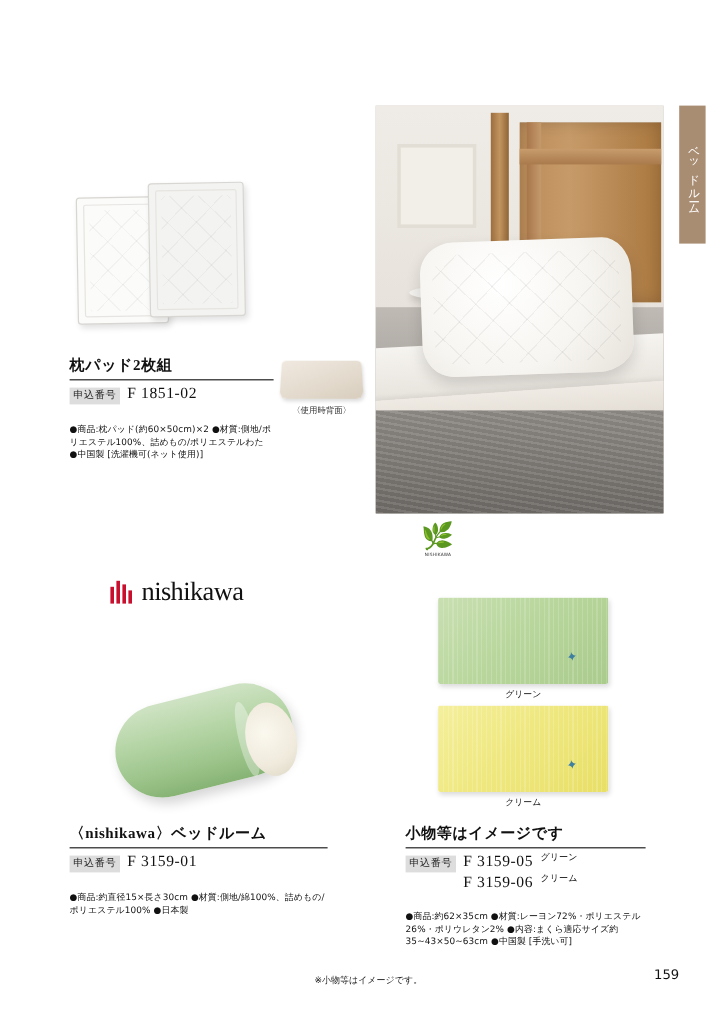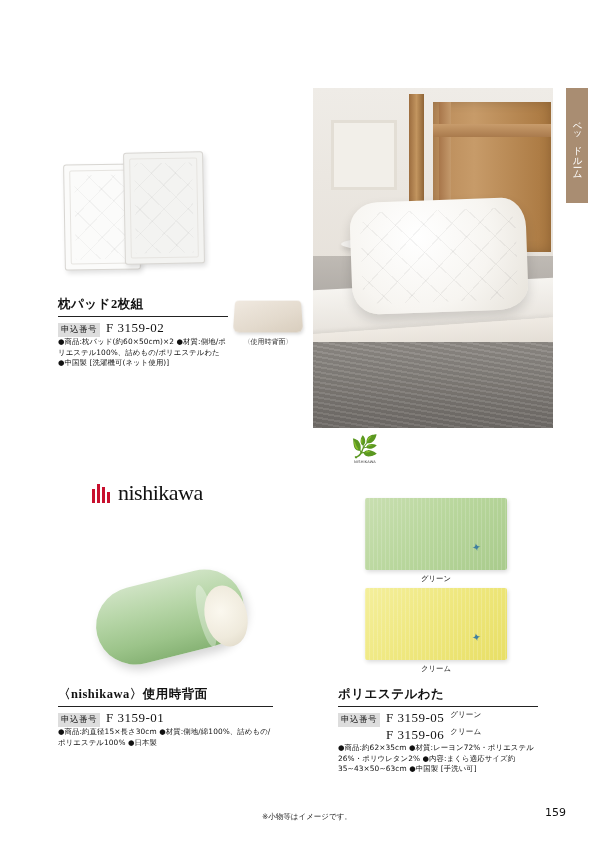--- a/index.html
+++ b/index.html
@@ -445,7 +445,7 @@
     <hr class="rule">
     <div class="code-row">
       <span class="code-label">申込番号</span>
-      <span class="code-num">F 3159-02</span>
+      <span class="code-num">F 1851-02</span>
     </div>
     <div class="desc">●商品:枕パッド(約60×50cm)×2 ●材質:側地/ポリエステル100%、詰めもの/ポリエステルわた ●中国製 [洗濯機可(ネット使用)]</div>
   </div>

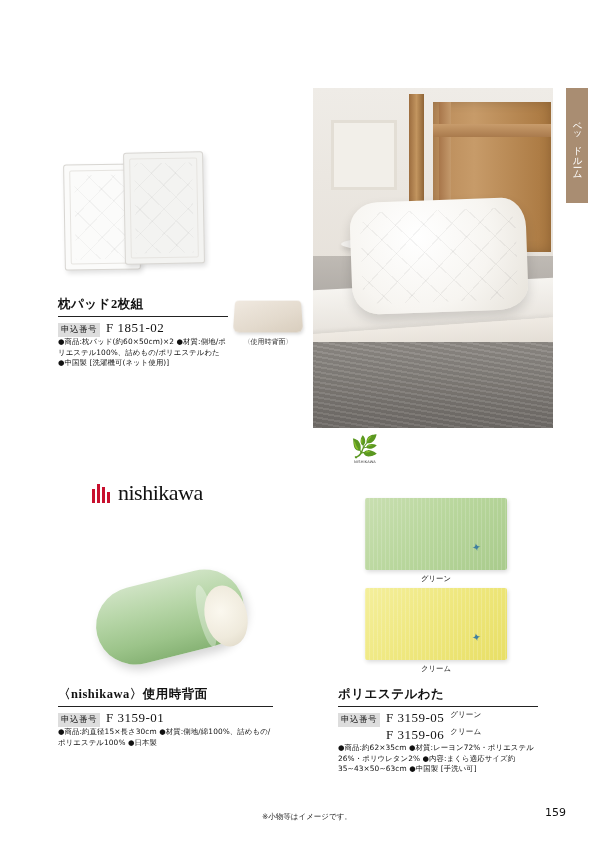--- a/index.html
+++ b/index.html
@@ -72,7 +72,7 @@
   .desc {
     font-size: 7.4px;
     line-height: 1.45;
-    margin-top: 0;
+    margin-top: 16px;
     letter-spacing: 0.1px;
     font-family: "DejaVu Sans", sans-serif;
   }

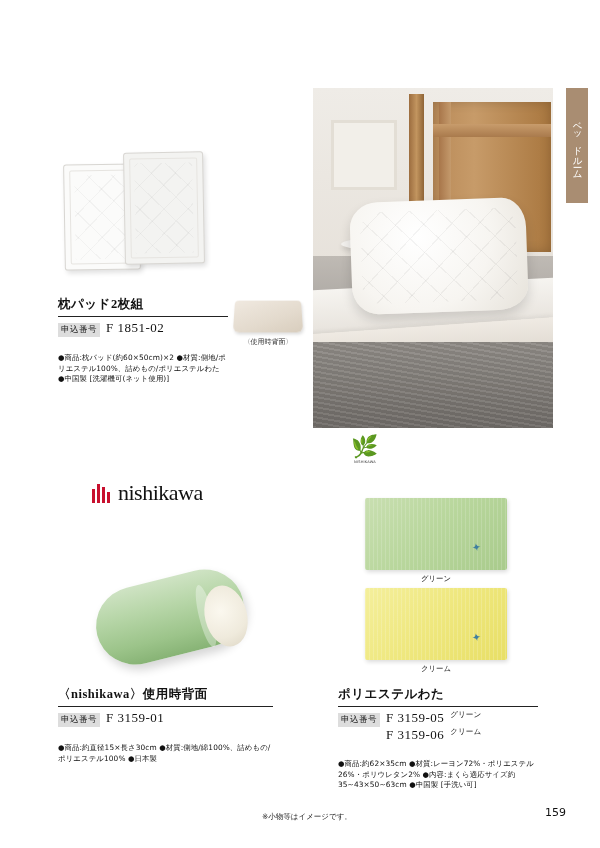--- a/index.html
+++ b/index.html
@@ -467,7 +467,7 @@
   </div>
 
   <div id="bolster-block">
-    <div class="title">〈nishikawa〉使用時背面</div>
+    <div class="title">〈nishikawa〉ベッドルーム</div>
     <hr class="rule">
     <div class="code-row">
       <span class="code-label">申込番号</span>

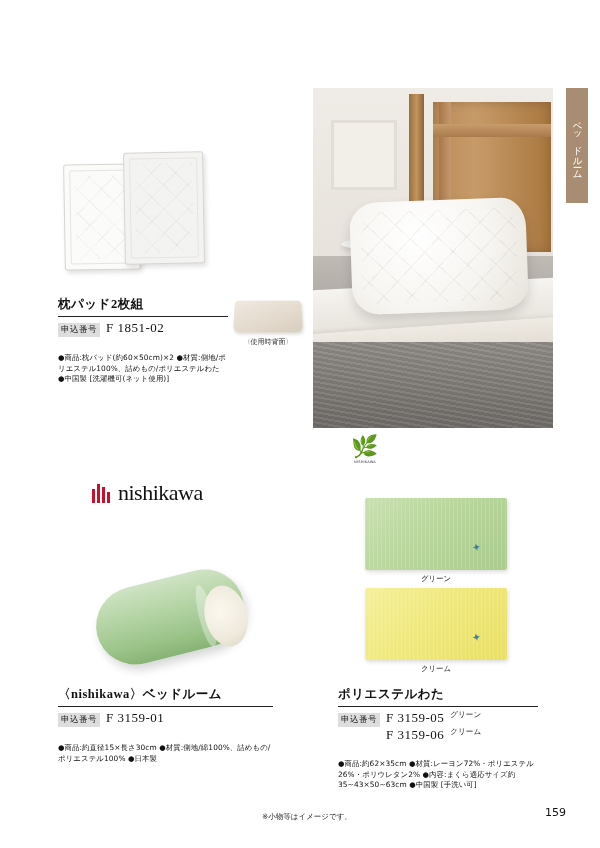--- a/index.html
+++ b/index.html
@@ -492,7 +492,7 @@
   <div class="knit-cap" id="knit-cream-cap">クリーム</div>
 
   <div id="knit-block">
-    <div class="title">ポリエステルわた</div>
+    <div class="title">小物等はイメージです</div>
     <hr class="rule">
     <div class="code-row2">
       <span class="code-label">申込番号</span>

